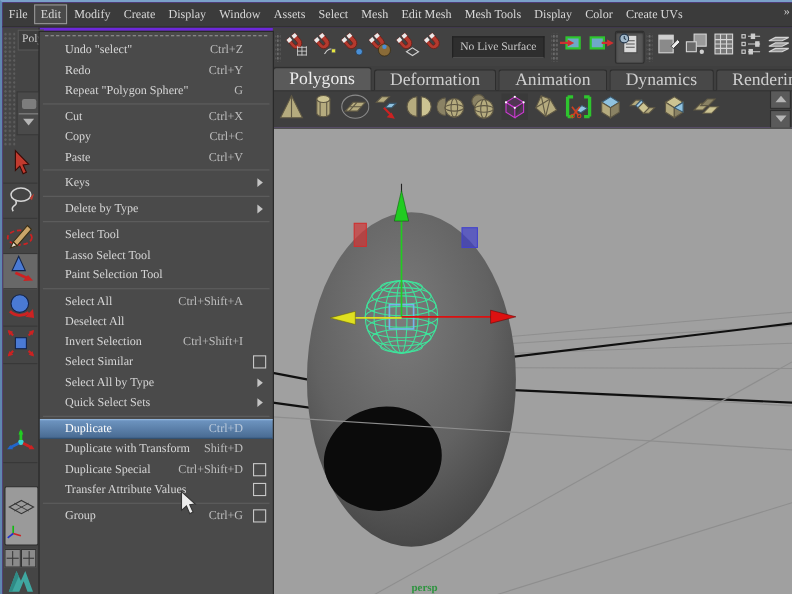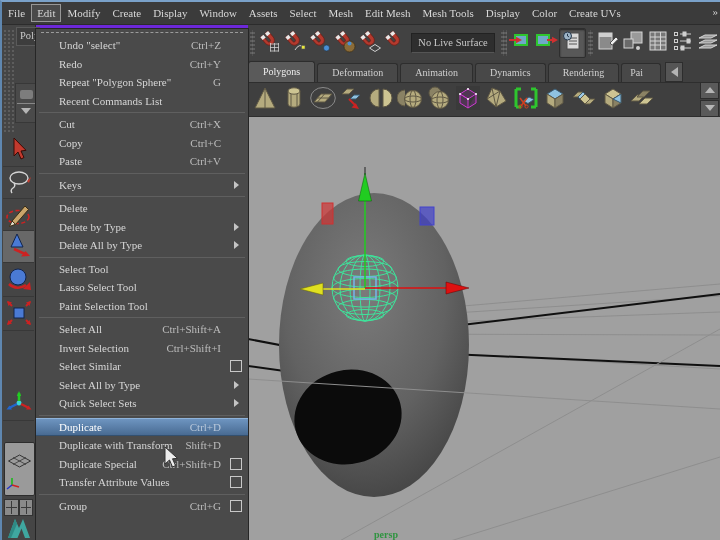--- a/index.html
+++ b/index.html
@@ -25,7 +25,7 @@
   
   #shelfarea{position:absolute;left:246px;top:58px;right:0;height:56px;background:#3f3f3f;}
   #shelftabs{display:flex;align-items:flex-end;height:22px;border-bottom:1px solid #2e2e2e;}
-  .stab{height:18px;line-height:18px;padding:0 14px;margin-right:2px;font-size:10px;color:#cfcfcf;
+  .stab{height:18px;line-height:18px;padding:0 14px;margin-right:2px;font-size:16px;color:#cfcfcf;
         background:#484848;border:1px solid #2d2d2d;border-bottom:none;border-radius:3px 3px 0 0;}
   .stab.active{background:#5a5a5a;color:#eee;height:20px;line-height:20px;}
   .stab.clipped{padding:0 8px;overflow:hidden;width:22px;}

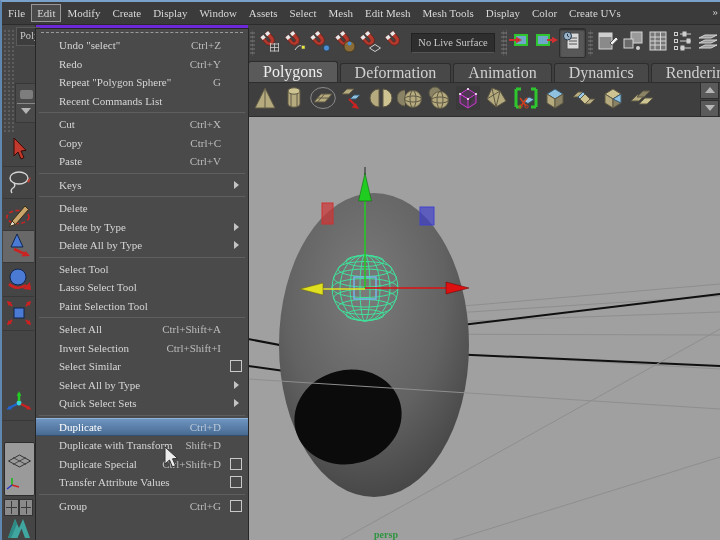--- a/index.html
+++ b/index.html
@@ -576,11 +576,6 @@
       <span class="mshort">G</span>
       <span class="mextra"></span>
         </div>
-        <div class="mrow">
-      <span class="mlabel">Recent Commands List</span>
-      <span class="mshort"></span>
-      <span class="mextra"></span>
-        </div>
         <div class="msep"></div>
         <div class="mrow">
       <span class="mlabel">Cut</span>

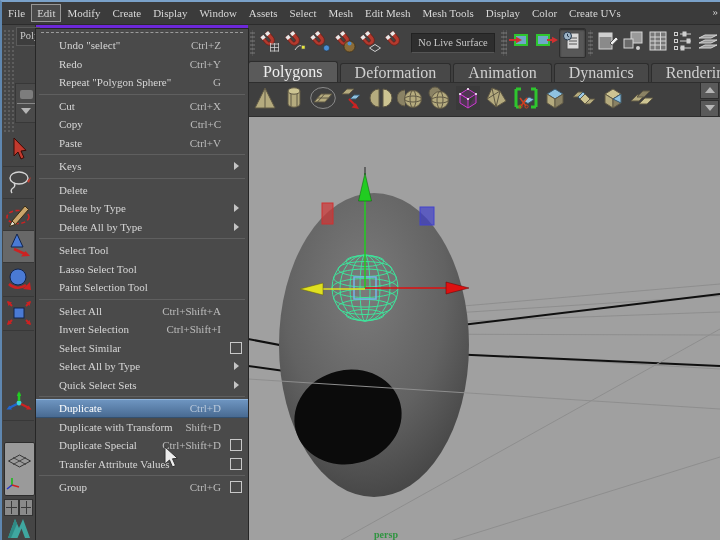--- a/index.html
+++ b/index.html
@@ -602,11 +602,6 @@
         </div>
         <div class="msep"></div>
         <div class="mrow">
-      <span class="mlabel">Delete</span>
-      <span class="mshort"></span>
-      <span class="mextra"></span>
-        </div>
-        <div class="mrow">
       <span class="mlabel">Delete by Type</span>
       <span class="mshort"></span>
       <span class="mextra">

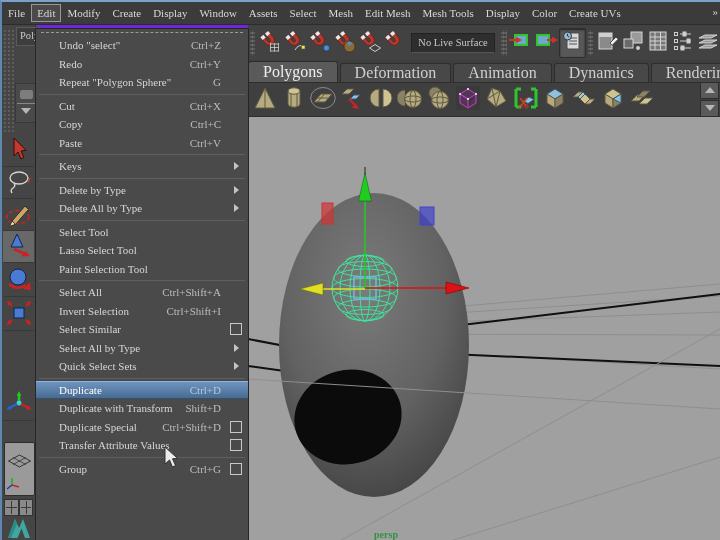--- a/index.html
+++ b/index.html
@@ -608,13 +608,6 @@
             <span class="subarrow"></span>
           </span>
         </div>
-        <div class="mrow">
-      <span class="mlabel">Delete All by Type</span>
-      <span class="mshort"></span>
-      <span class="mextra">
-            <span class="subarrow"></span>
-          </span>
-        </div>
         <div class="msep"></div>
         <div class="mrow">
       <span class="mlabel">Select Tool</span>

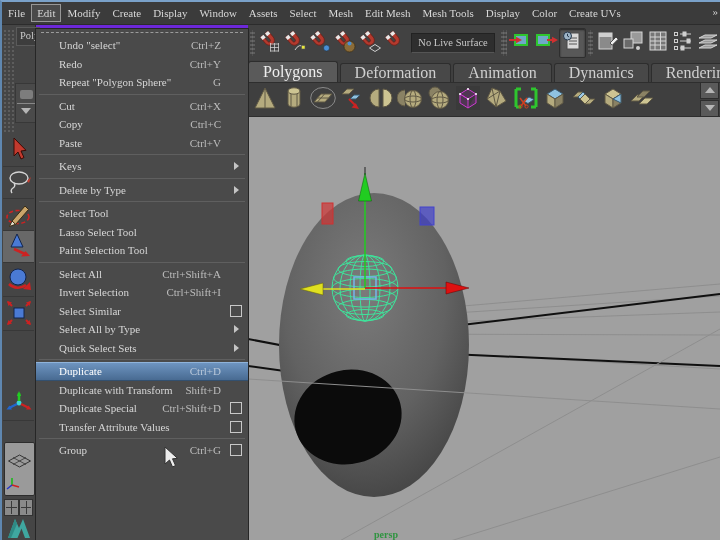--- a/index.html
+++ b/index.html
@@ -631,6 +631,11 @@
       <span class="mextra"></span>
         </div>
         <div class="mrow">
+      <span class="mlabel">Deselect All</span>
+      <span class="mshort"></span>
+      <span class="mextra"></span>
+        </div>
+        <div class="mrow">
       <span class="mlabel">Invert Selection</span>
       <span class="mshort">Ctrl+Shift+I</span>
       <span class="mextra"></span>

